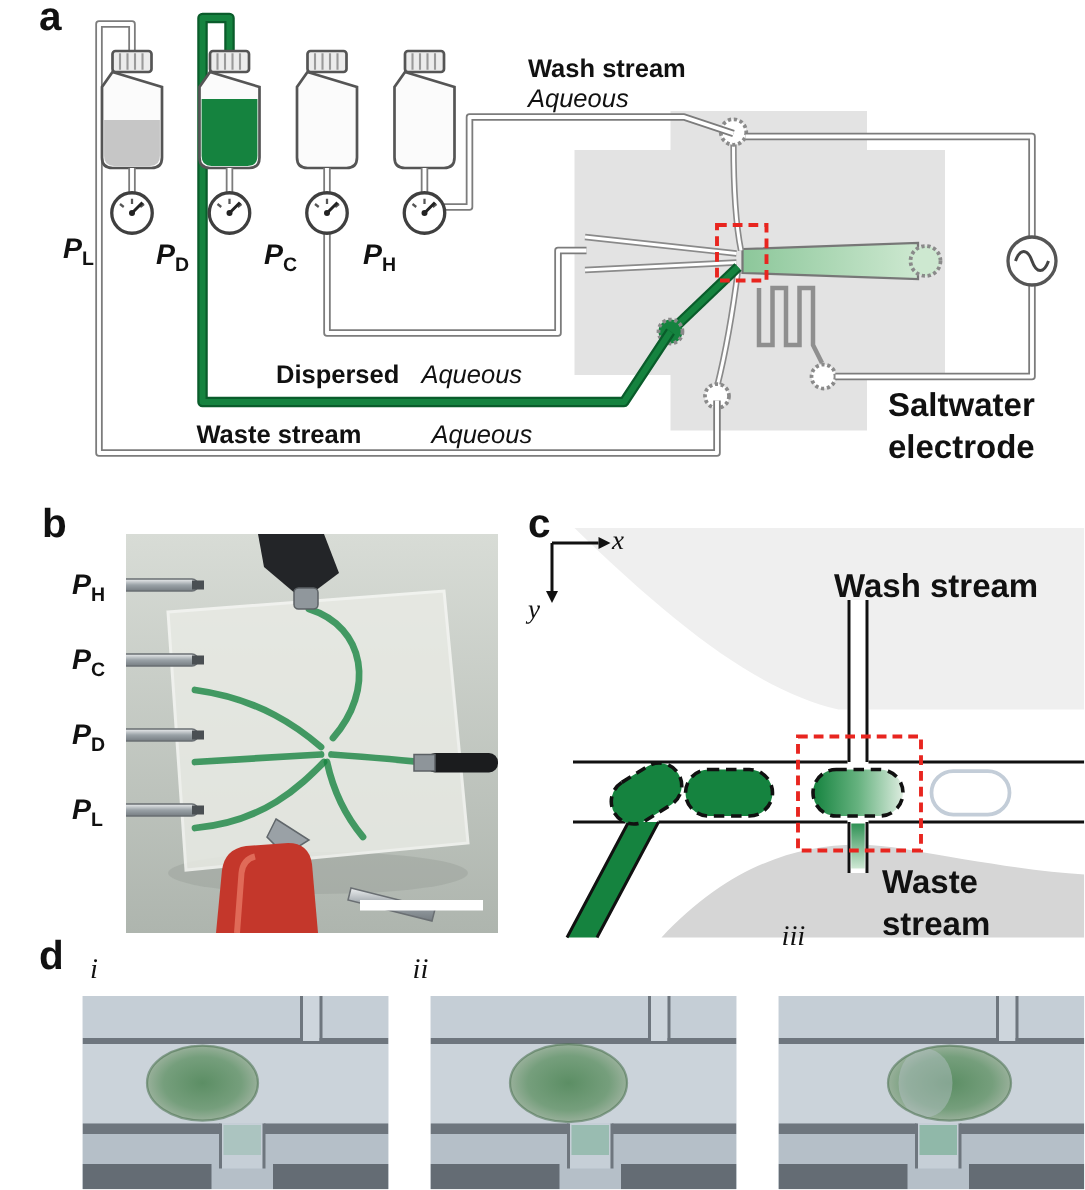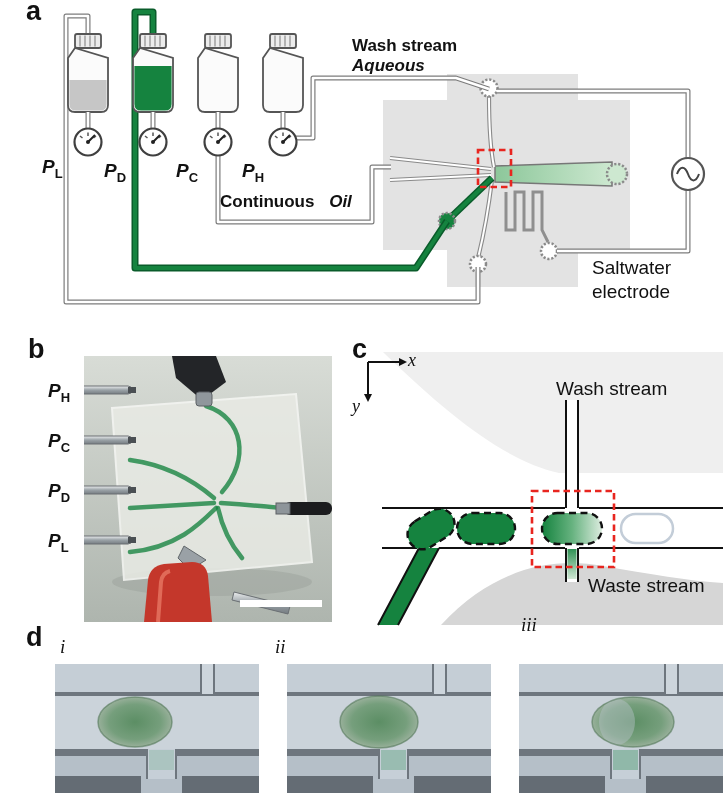--- a/index.html
+++ b/index.html
@@ -9,7 +9,7 @@
   .plabel{position:absolute;font-size:27px;font-weight:700;line-height:1;}
   .stream{position:absolute;font-size:17px;line-height:1.2;white-space:nowrap;}
   .b{font-weight:700;}
-  .it{font-style:italic;font-weight:700;}
+  .it{font-style:italic;font-weight:400;}
   .gap10{margin-left:10px;}
   .gap40{margin-left:42px;}
   .pl{position:absolute;font-size:19px;font-weight:700;white-space:nowrap;}

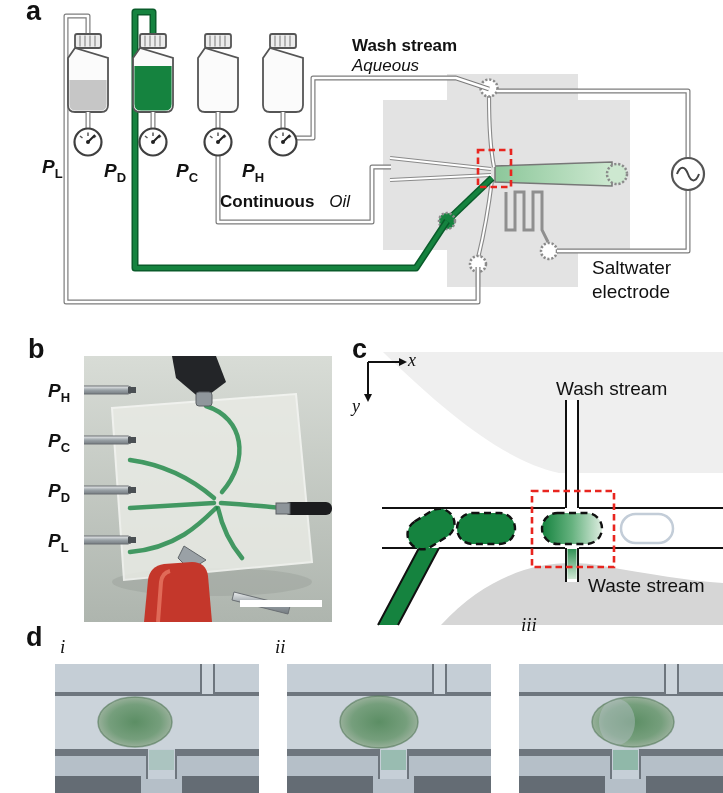--- a/index.html
+++ b/index.html
@@ -196,10 +196,6 @@
     <span class="b">Wash stream</span><br>
     <span class="it">Aqueous</span>
   </div>
-  <div class="stream" style="left:220px;top:192px">
-    <span class="b">Continuous</span>
-    <span class="it gap10">Oil</span>
-  </div>
   <div class="wrapb" style="left:592px;top:256px;width:118px">Saltwater electrode</div>
 
   <div class="pl" style="left:42px;top:156px">

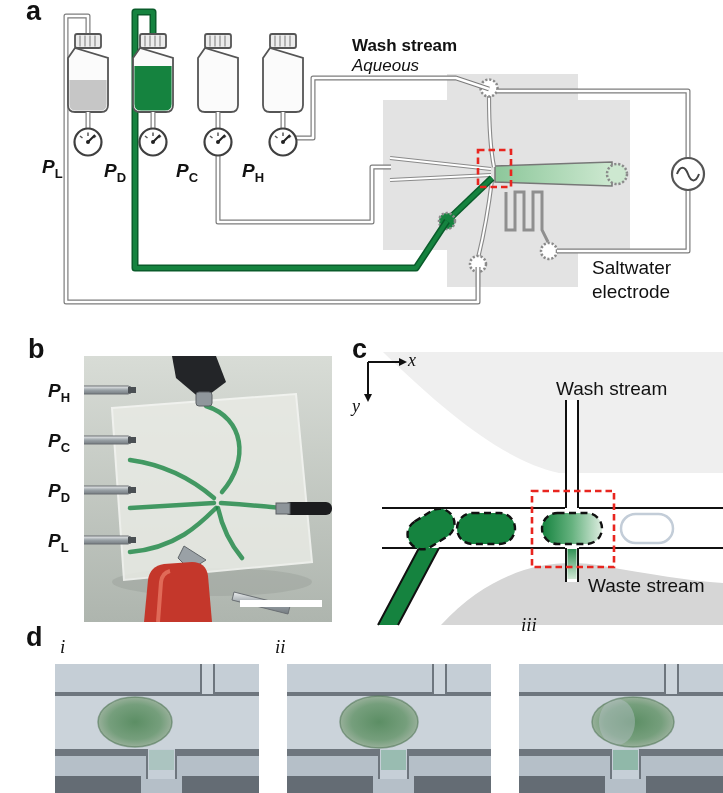--- a/index.html
+++ b/index.html
@@ -196,6 +196,10 @@
     <span class="b">Wash stream</span><br>
     <span class="it">Aqueous</span>
   </div>
+  <div class="stream" style="left:184px;top:240px">
+    <span class="b">Dispersed</span>
+    <span class="it gap10">Aqueous</span>
+  </div>
   <div class="wrapb" style="left:592px;top:256px;width:118px">Saltwater electrode</div>
 
   <div class="pl" style="left:42px;top:156px">

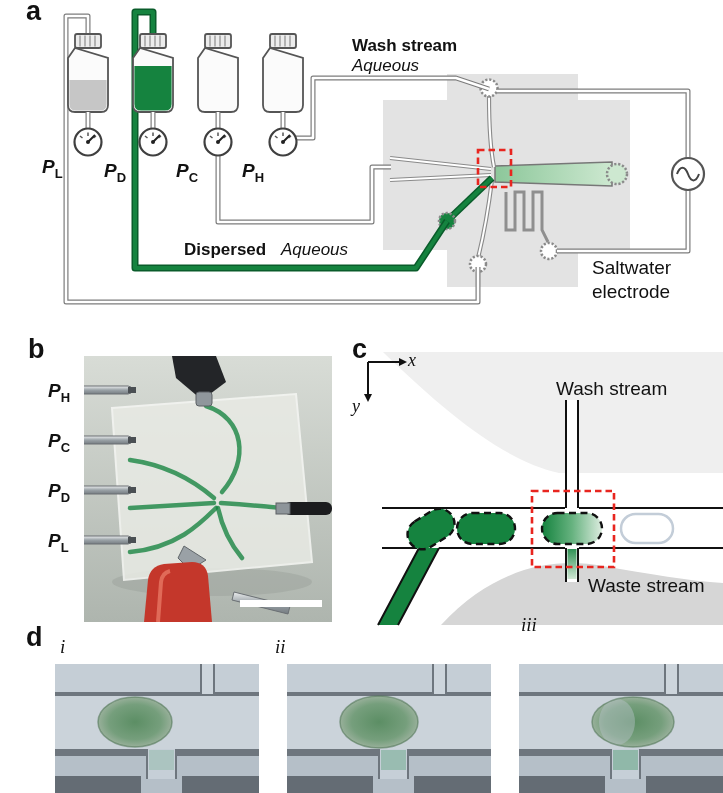--- a/index.html
+++ b/index.html
@@ -17,7 +17,7 @@
   .pl sub{font-size:13px;font-style:normal;}
   .axis-label{position:absolute;font-family:"Liberation Serif",serif;font-style:italic;font-size:18px;}
   .frame-label{position:absolute;font-family:"Liberation Serif",serif;font-style:italic;font-size:19px;}
-  .wrapb{position:absolute;font-size:19px;font-weight:400;line-height:1.25;}
+  .wrapb{position:absolute;font-size:22px;font-weight:700;line-height:1.25;}
   
   .chip{fill:var(--chip-gray);}
   .to{stroke:#7c7c7c;stroke-width:5;fill:none;stroke-linejoin:round;}

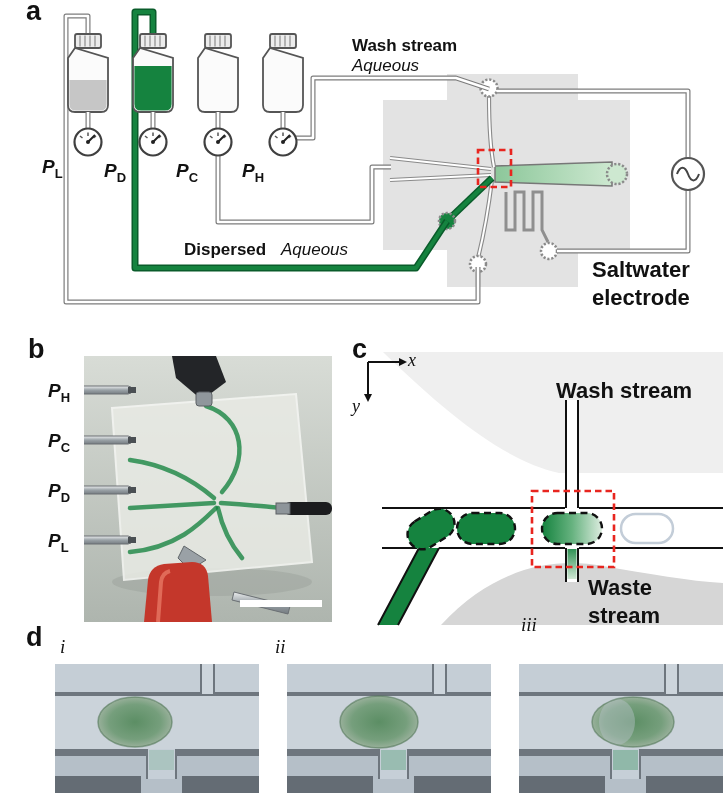--- a/index.html
+++ b/index.html
@@ -200,6 +200,10 @@
     <span class="b">Dispersed</span>
     <span class="it gap10">Aqueous</span>
   </div>
+  <div class="stream" style="left:131px;top:280px">
+    <span class="b">Waste stream</span>
+    <span class="it gap40">Aqueous</span>
+  </div>
   <div class="wrapb" style="left:592px;top:256px;width:118px">Saltwater electrode</div>
 
   <div class="pl" style="left:42px;top:156px">

